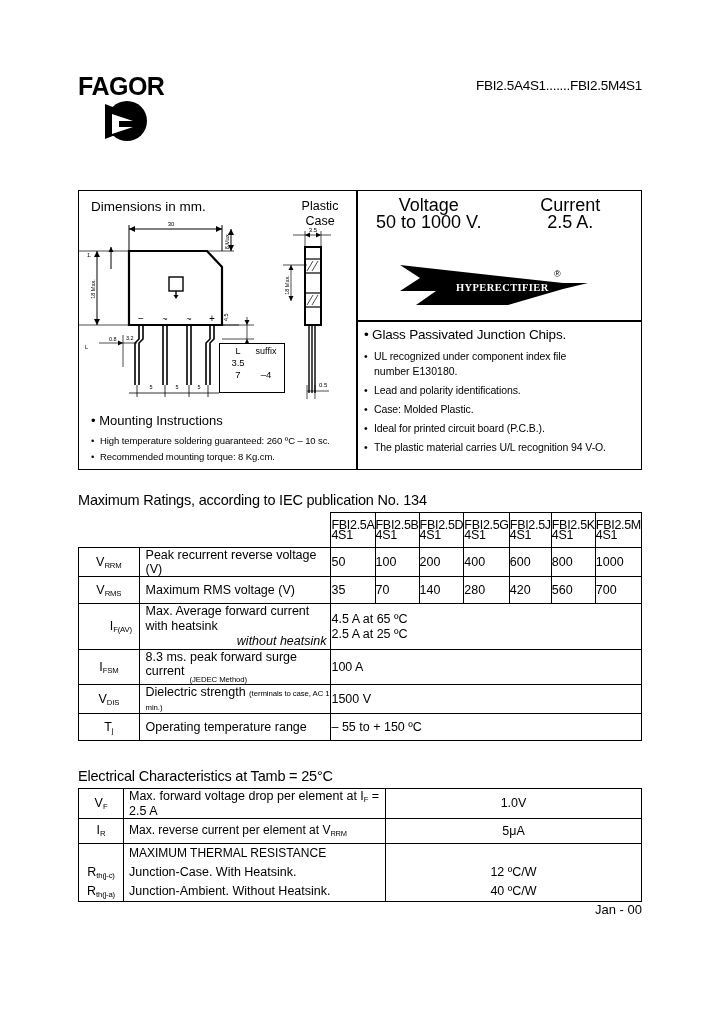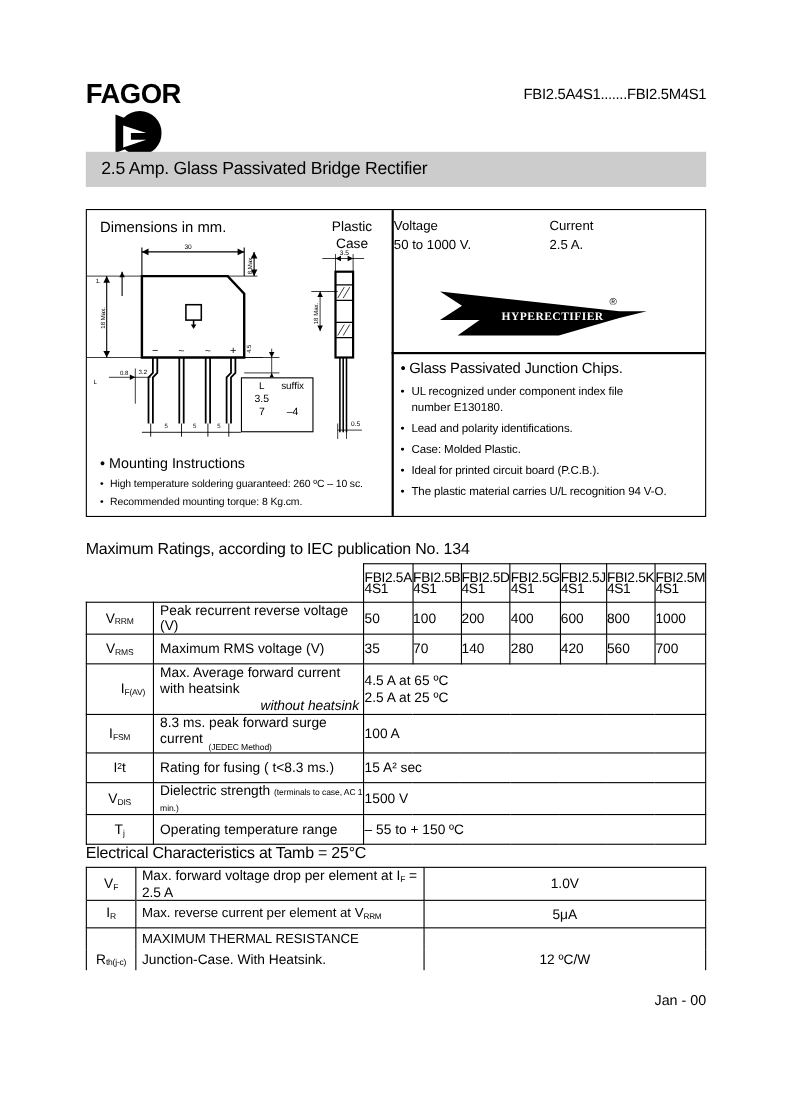--- a/index.html
+++ b/index.html
@@ -329,9 +329,6 @@
     <div class="partnum">FBI2.5A4S1.......FBI2.5M4S1</div>
   </div>
 
-  <div class="titlebar">
-    <div class="titlebar-text">2.5 Amp. Glass Passivated Bridge Rectifier</div>
-  </div>
 
   <div class="infobox">
     <div class="vsep"></div>

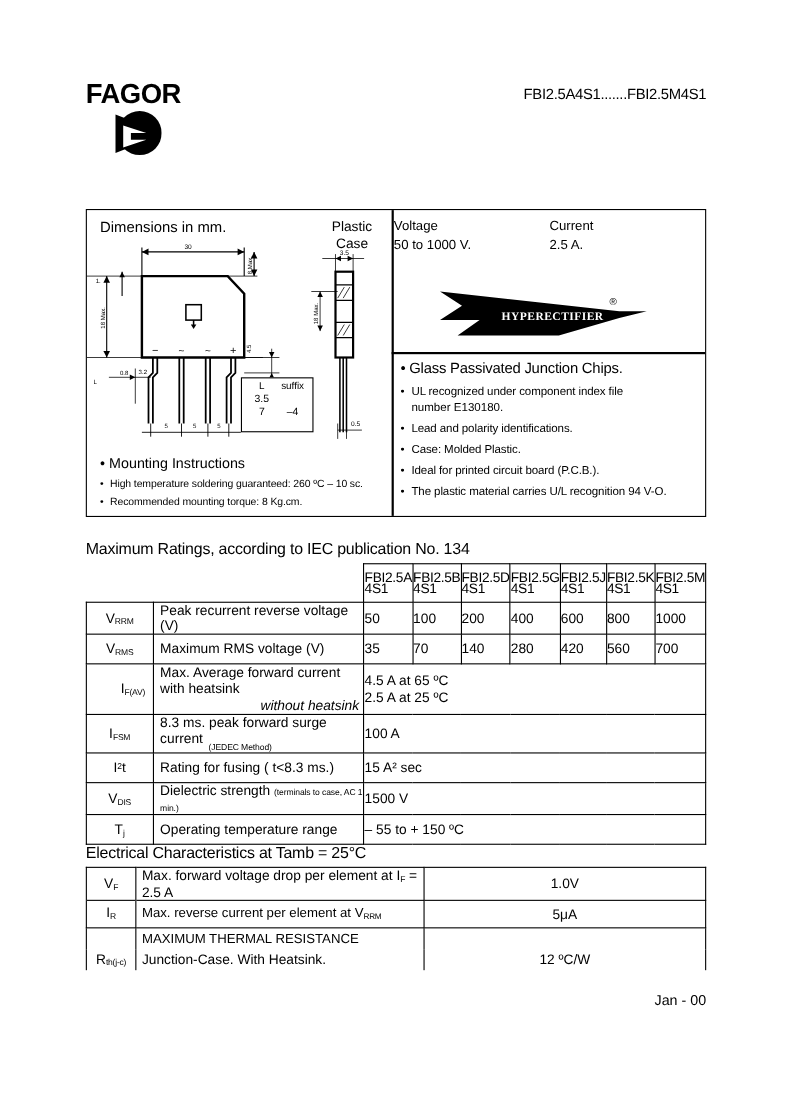--- a/index.html
+++ b/index.html
@@ -146,8 +146,8 @@
   }
   .vc-col {
     flex: 1;
-    text-align: left;
-    font-size: 12px;
+    text-align: center;
+    font-size: 18px;
     line-height: 17px;
   }
   .hyper {

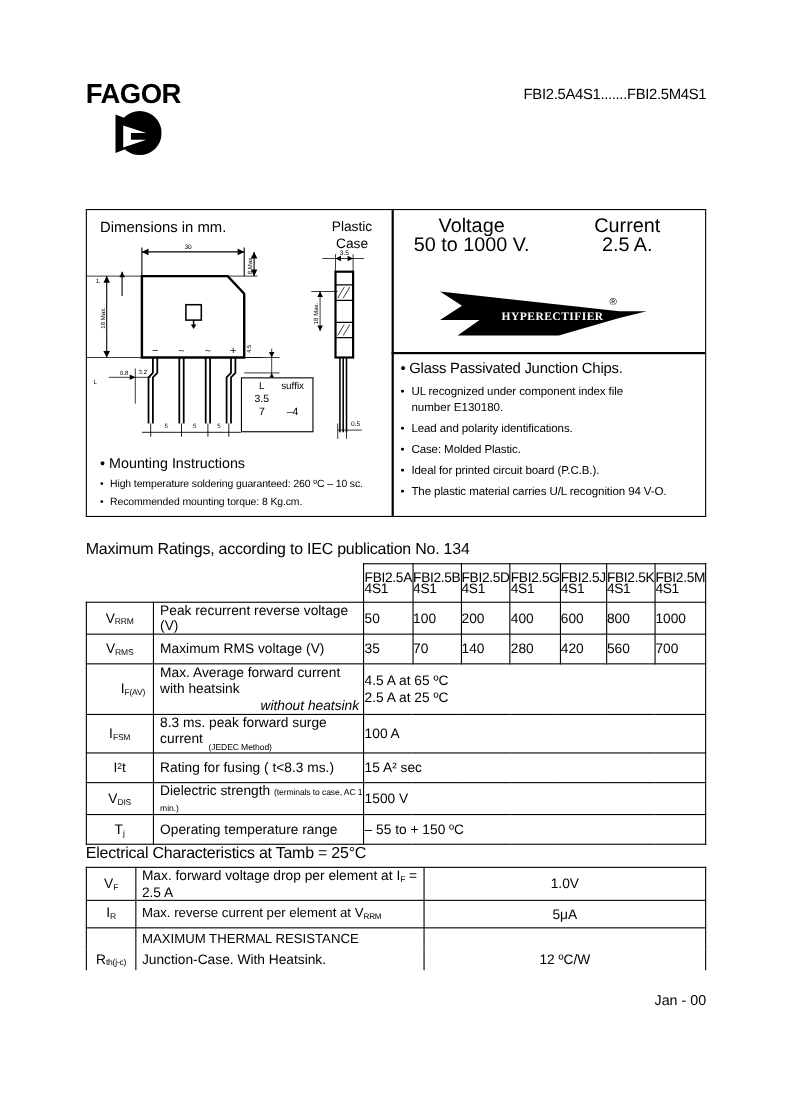--- a/index.html
+++ b/index.html
@@ -616,11 +616,6 @@
       <td class="val-cell" colspan="7">100 A</td>
     </tr>
 
-    <tr>
-      <td class="sym-cell"><span>I<sup>2</sup>t</span></td>
-      <td class="desc-cell">Rating for fusing ( t&lt;8.3 ms.)</td>
-      <td class="val-cell" colspan="7">15 A² sec</td>
-    </tr>
 
     <tr>
       <td class="sym-cell"><span>V</span><sub>DIS</sub></td>

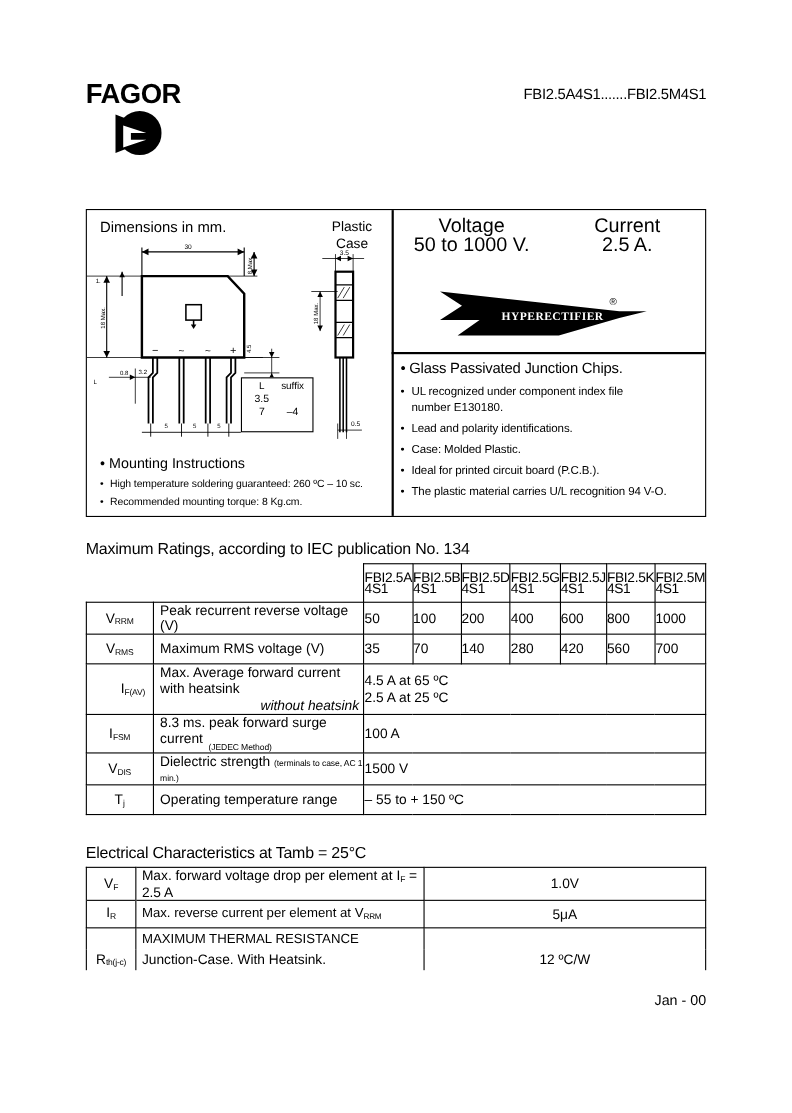--- a/index.html
+++ b/index.html
@@ -660,6 +660,11 @@
       <td class="e-desc" style="height:19px; border-top:none; border-bottom:none; font-size:12.5px;">Junction-Case. With Heatsink.</td>
       <td class="e-val" style="height:19px; border-top:none; border-bottom:none;">12 ºC/W</td>
     </tr>
+    <tr>
+      <td class="e-sym" style="height:19px; border-top:none;"><span>R</span><sub>th(j-a)</sub></td>
+      <td class="e-desc" style="height:19px; border-top:none; font-size:12.5px;">Junction-Ambient. Without Heatsink.</td>
+      <td class="e-val" style="height:19px; border-top:none;">40 ºC/W</td>
+    </tr>
   </tbody>
     </table>
 

